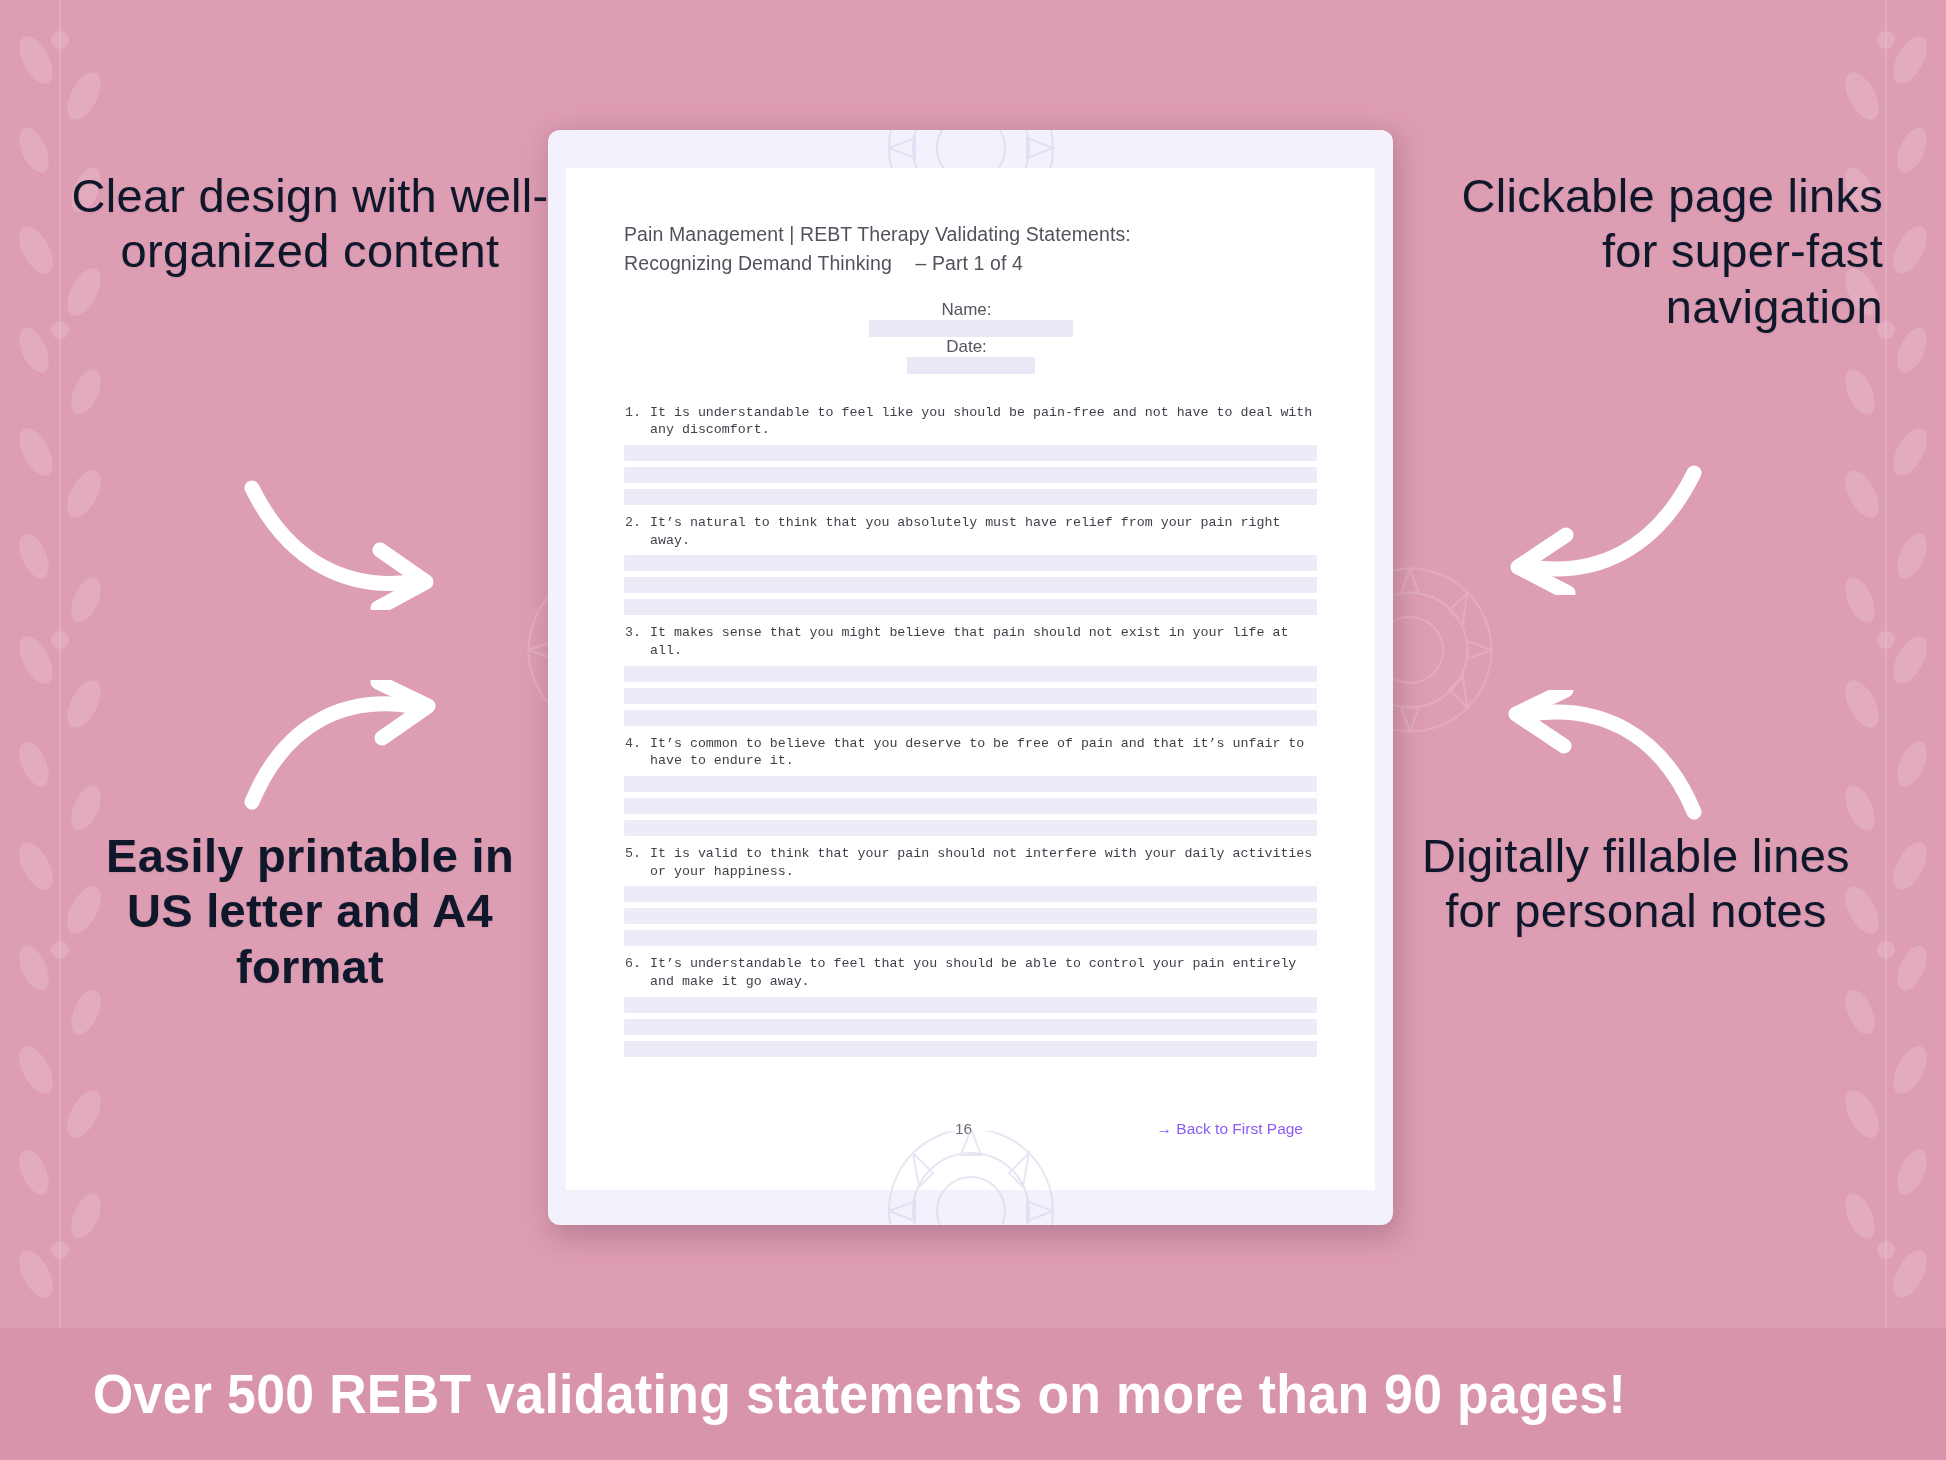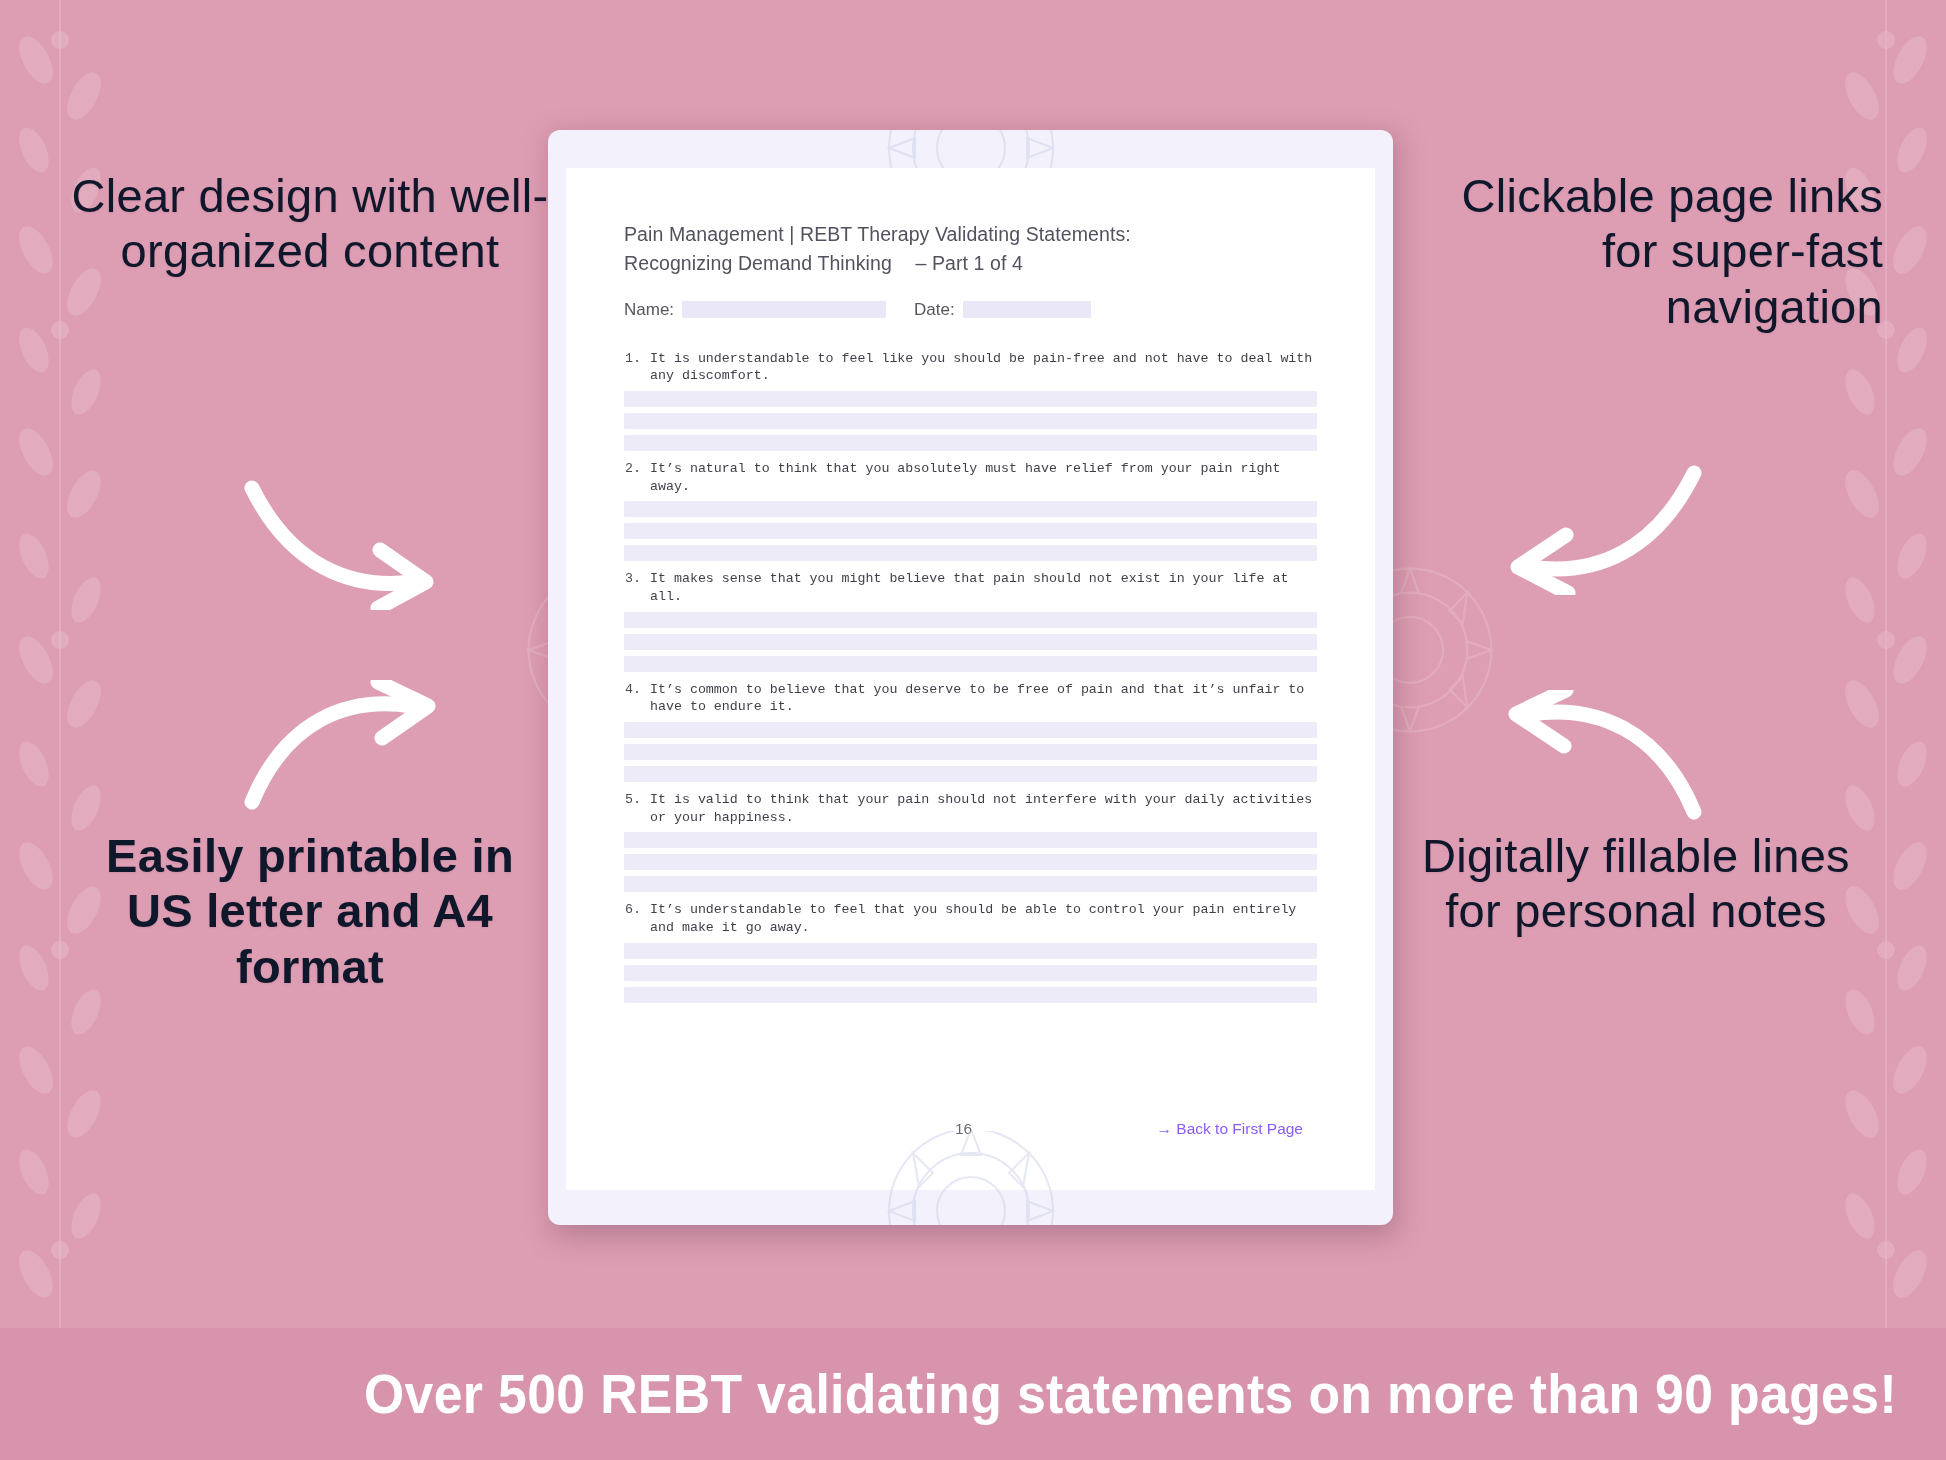--- a/index.html
+++ b/index.html
@@ -99,6 +99,7 @@
     margin-top: 22px;
     font-size: 17px;
     color: #55555f;
+    flex-direction: column;
   }
   .nd-label { margin-right: 8px; }
   .nd-fill {

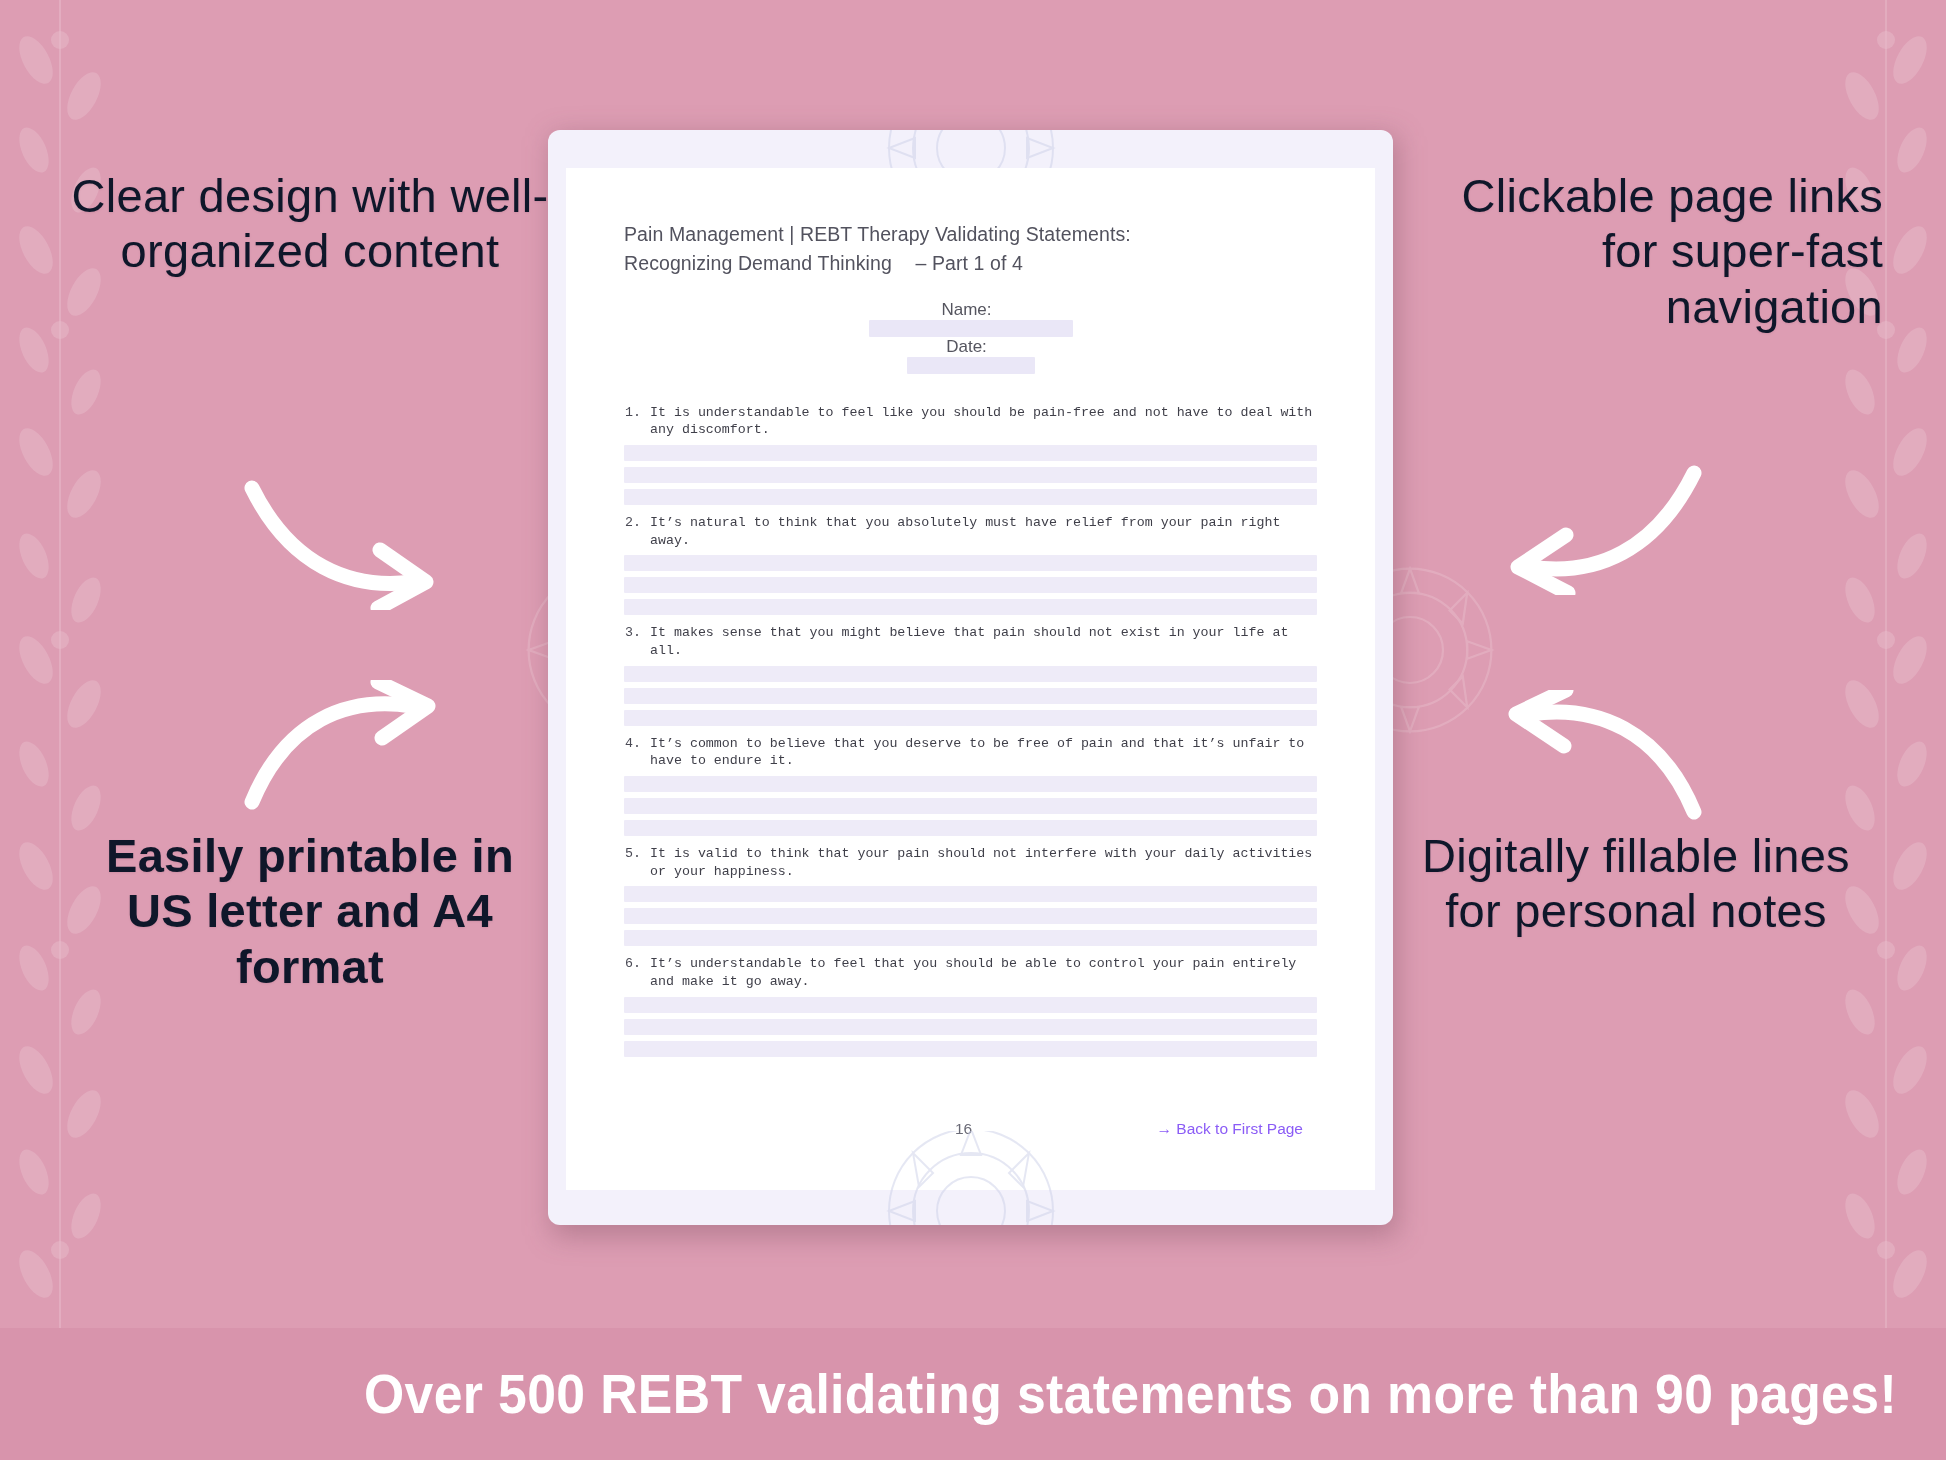--- a/index.html
+++ b/index.html
@@ -188,7 +188,7 @@
     height: 132px;
     display: flex;
     align-items: center;
-    justify-content: flex-end;
+    justify-content: flex-start;
     background: #d894ac;
     padding-left: 44px;
   }

